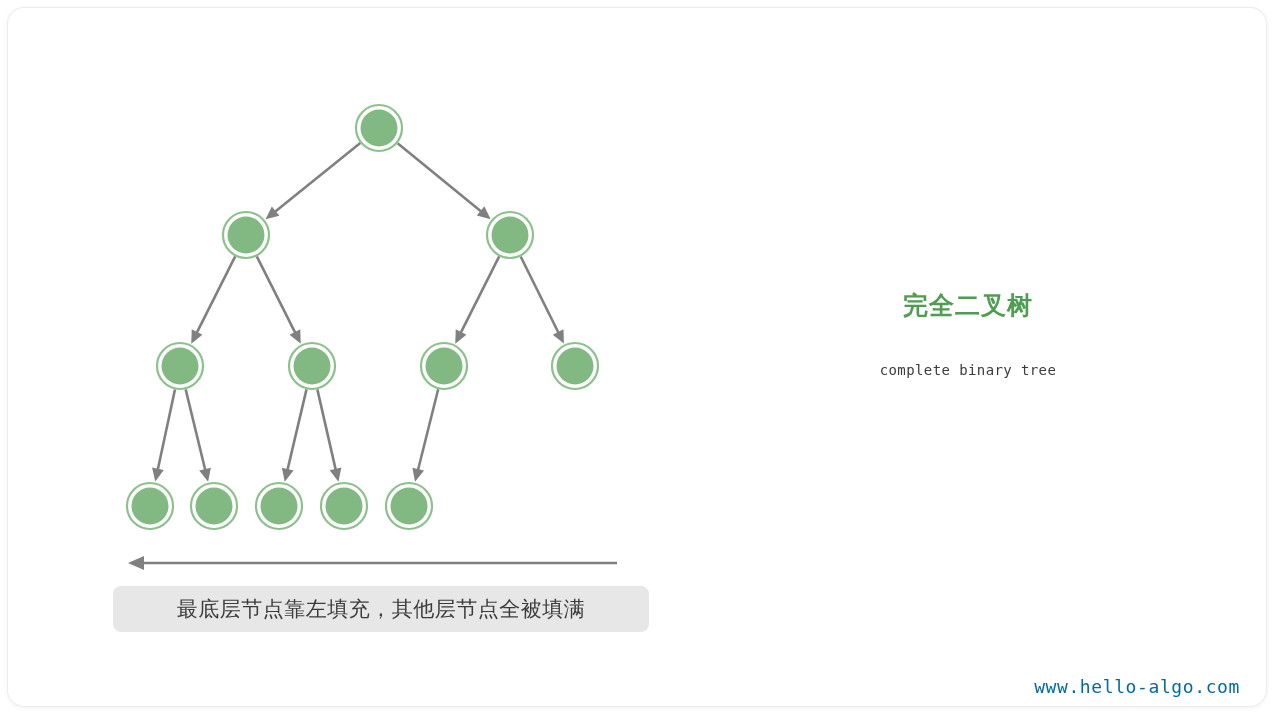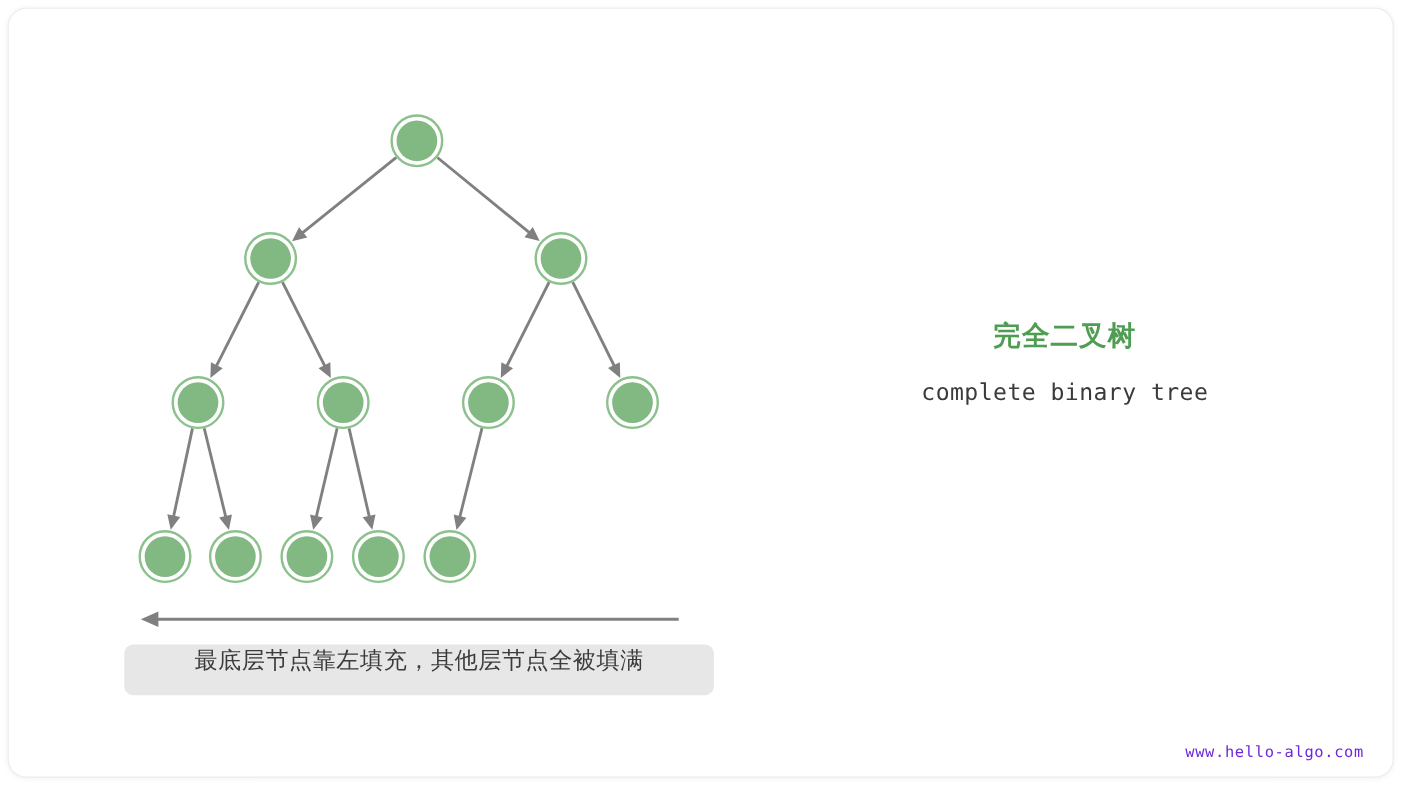--- a/index.html
+++ b/index.html
@@ -98,8 +98,8 @@
     letter-spacing: 1px;
   }
   #legend-subtitle {
-    margin-top: 20px;
-    font-size: 21px;
+    margin-top: 37px;
+    font-size: 14px;
     color: #3b3b3b;
     font-family: "DejaVu Sans Mono", "Liberation Mono", monospace;
     letter-spacing: 0.4px;

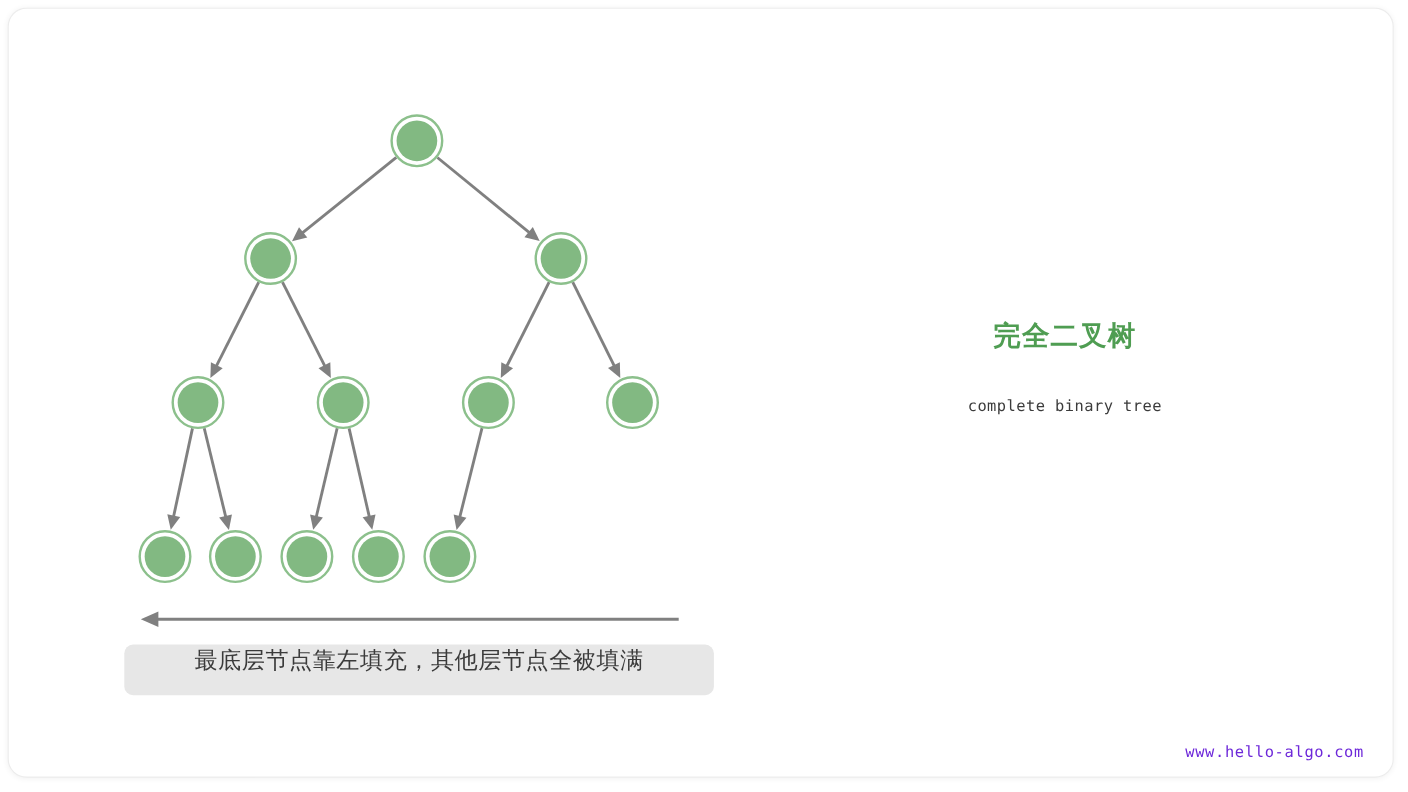--- a/index.html
+++ b/index.html
@@ -70,7 +70,7 @@
     background: #e7e7e7;
     border-radius: 8px;
     display: flex;
-    align-items: flex-start;
+    align-items: center;
     justify-content: center;
   }
   #caption-text {

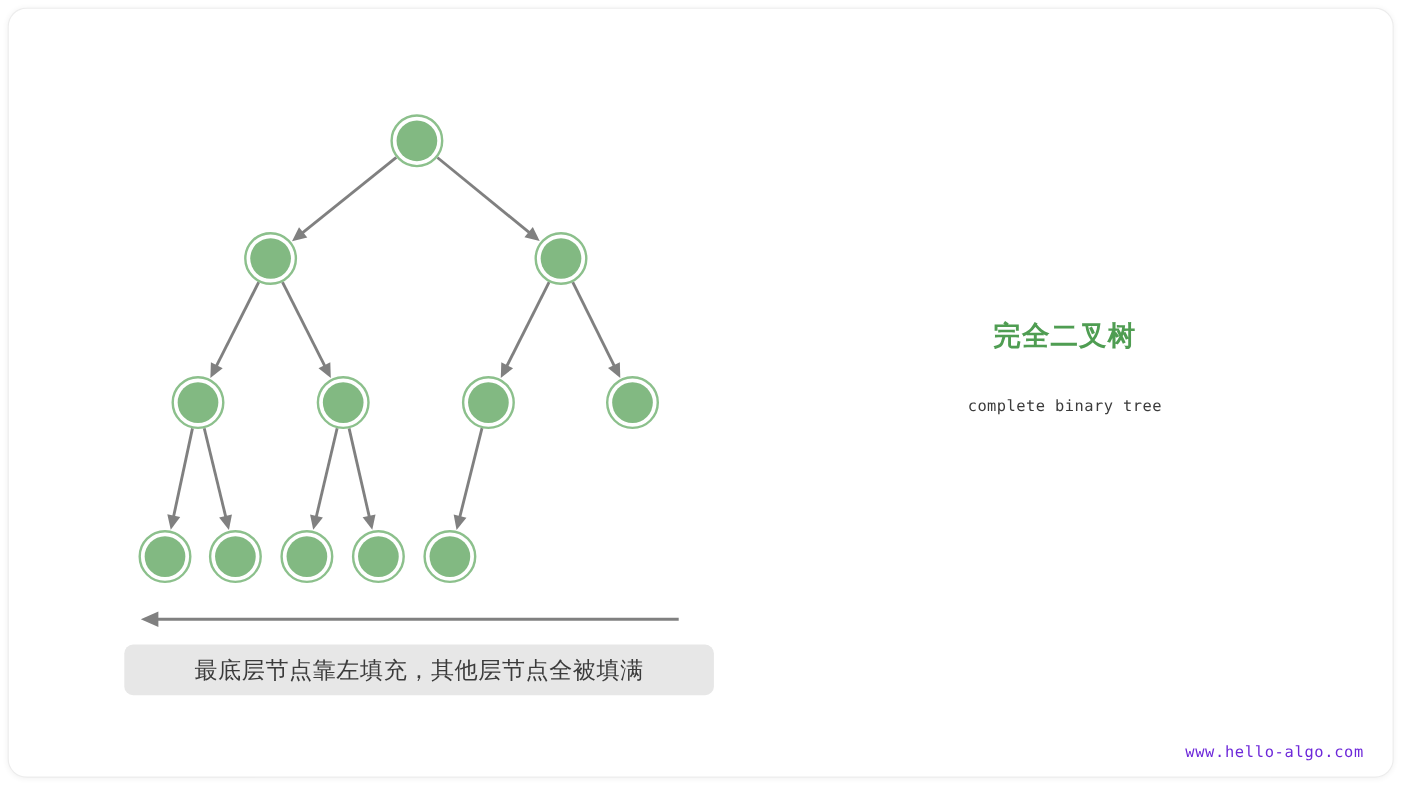--- a/index.html
+++ b/index.html
@@ -110,8 +110,8 @@
     position: absolute;
     right: 40px;
     top: 676px;
-    font-size: 14px;
-    color: #6d28d9;
+    font-size: 18px;
+    color: #0369a1;
     font-family: "DejaVu Sans Mono", "Liberation Mono", monospace;
     letter-spacing: 0.6px;
   }

